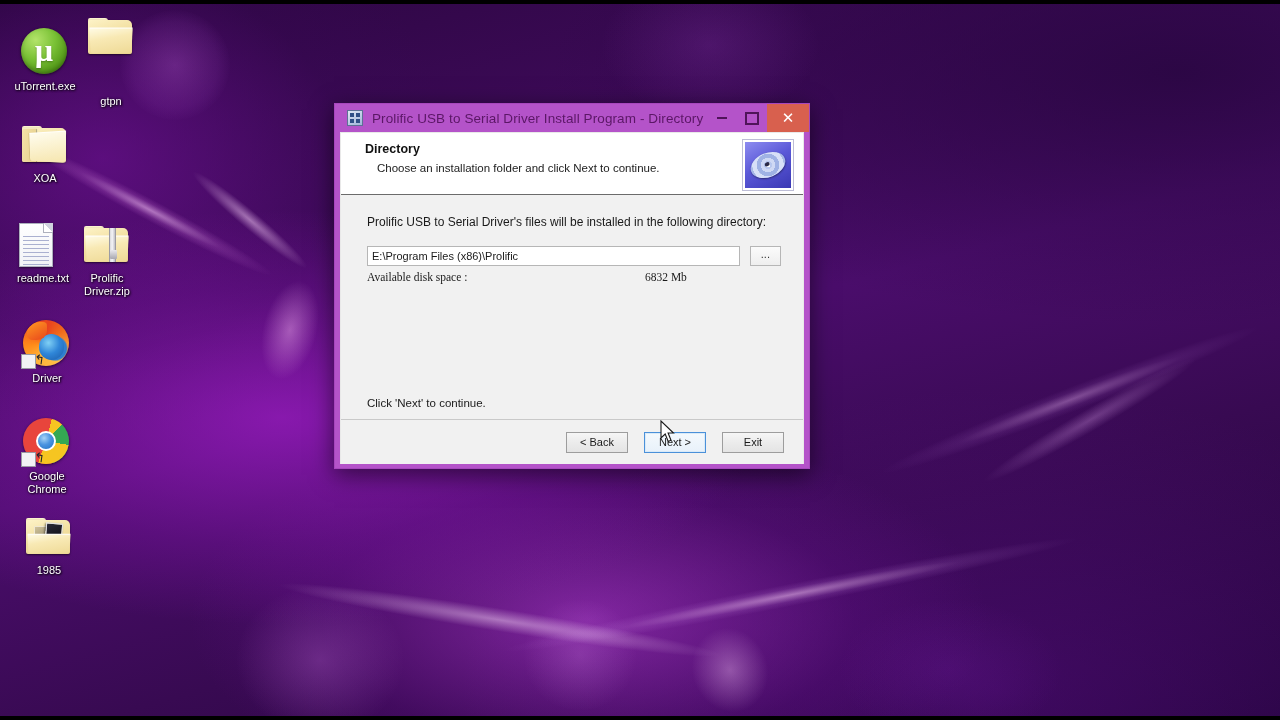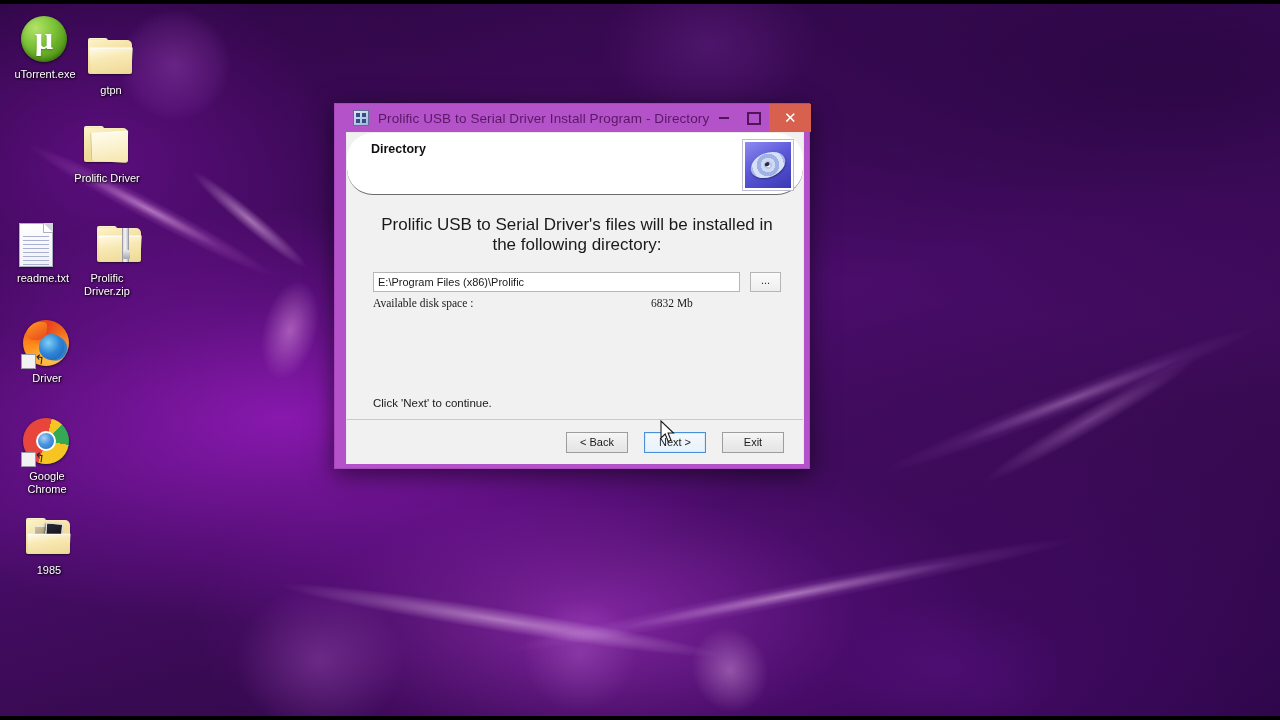--- a/index.html
+++ b/index.html
@@ -405,7 +405,7 @@
 
 <div id="desktop-icons">
 
-  <div class="desk-icon" style="left:8px; top:16px;">
+  <div class="desk-icon" style="left:8px; top:28px;">
     <div class="di-img">
       <div class="ic-utorrent"></div>
     </div>

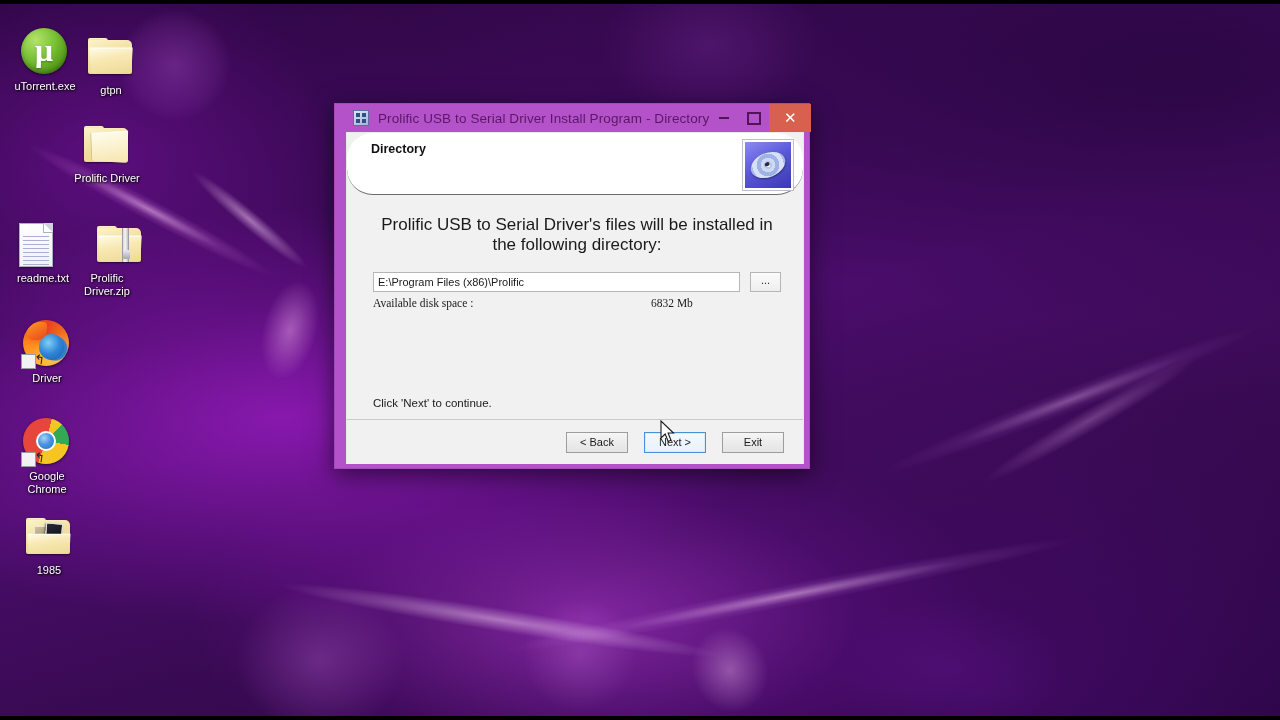--- a/index.html
+++ b/index.html
@@ -412,7 +412,7 @@
     <div class="di-label">uTorrent.exe</div>
   </div>
 
-  <div class="desk-icon" style="left:74px; top:32px;">
+  <div class="desk-icon" style="left:74px; top:12px;gap:31px;">
     <div class="di-img">
       <div class="ic-folder">
         <div class="tab"></div>

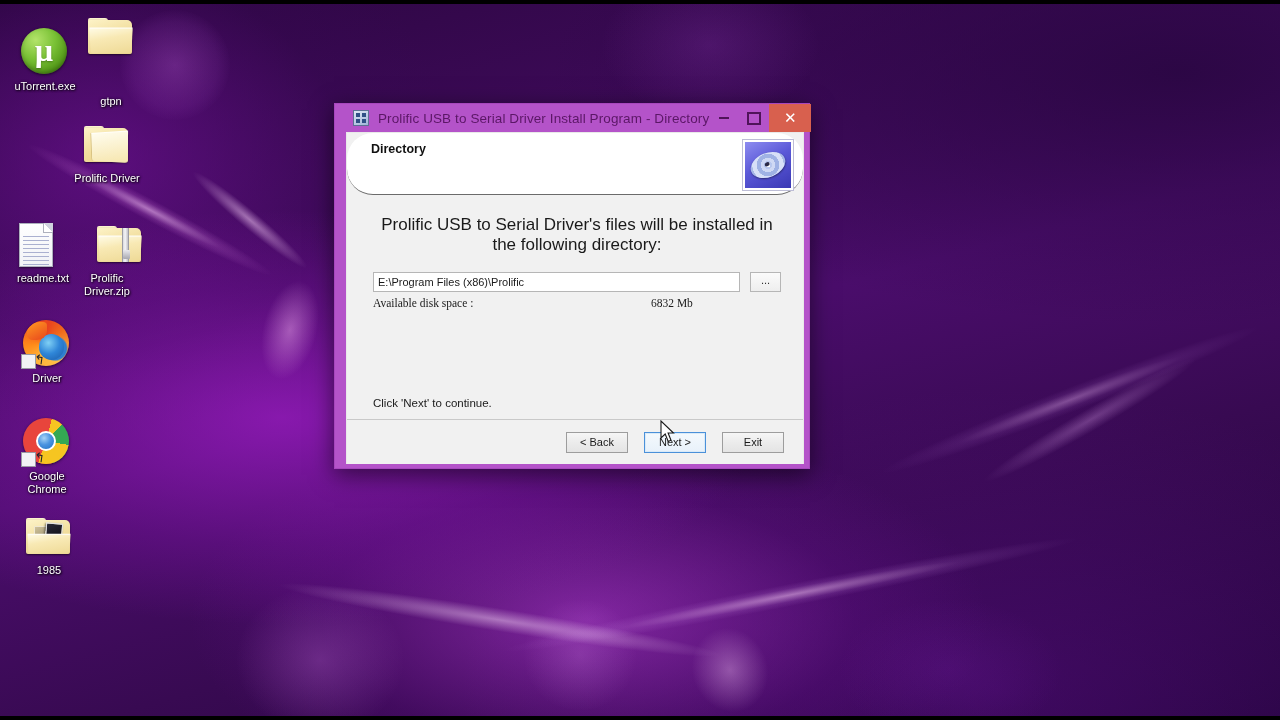--- a/index.html
+++ b/index.html
@@ -264,7 +264,7 @@
     background: #b453c9;
     border: 1px solid #a746bd;
     box-shadow: 0 6px 22px rgba(0,0,0,0.55);
-    padding: 0 5px 6px 11px;
+    padding: 0 5px 6px 5px;
   }
   #titlebar {
     height: 28px; display: flex; align-items: center;

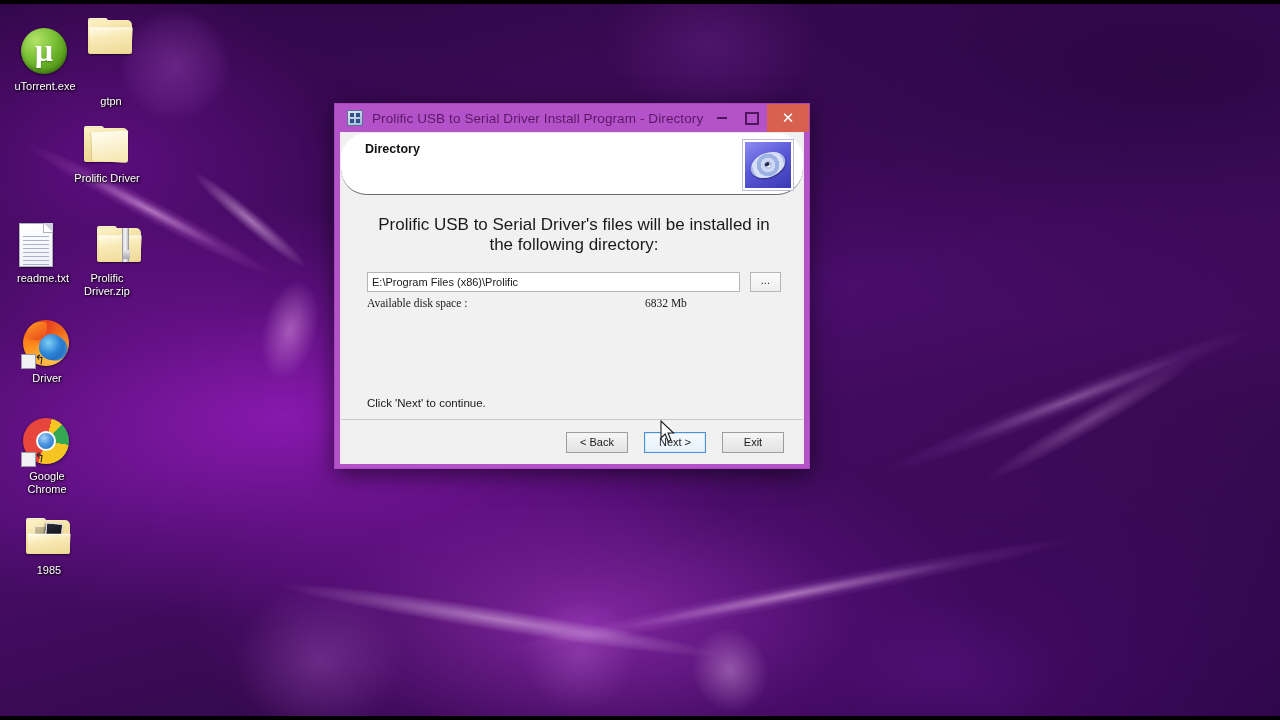--- a/index.html
+++ b/index.html
@@ -305,7 +305,6 @@
     height: 62px; background: #ffffff; position: relative;
     border-bottom: 1px solid #6b6b6b;
     padding: 9px 0 0 24px;
-    border-radius: 26px;
   }
   #hdr-title { font-size: 12.5px; font-weight: bold; color: #111; }
   #hdr-sub { font-size: 11.5px; color: #222; margin-top: 6px; padding-left: 12px; }

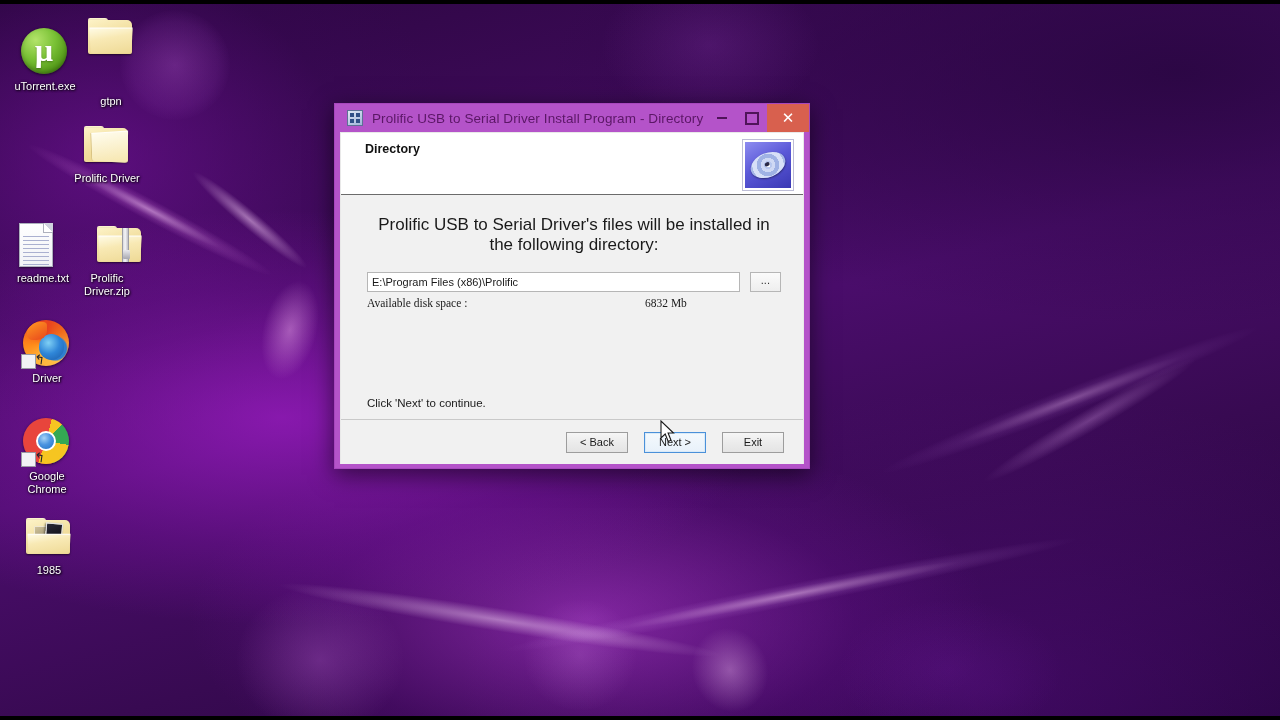--- a/index.html
+++ b/index.html
@@ -525,6 +525,7 @@
 
     <div id="header-band">
       <div id="hdr-title">Directory</div>
+      <div id="hdr-sub">Choose an installation folder and click Next to continue.</div>
       <div id="hdr-art">
         <div class="cd"></div>
       </div>

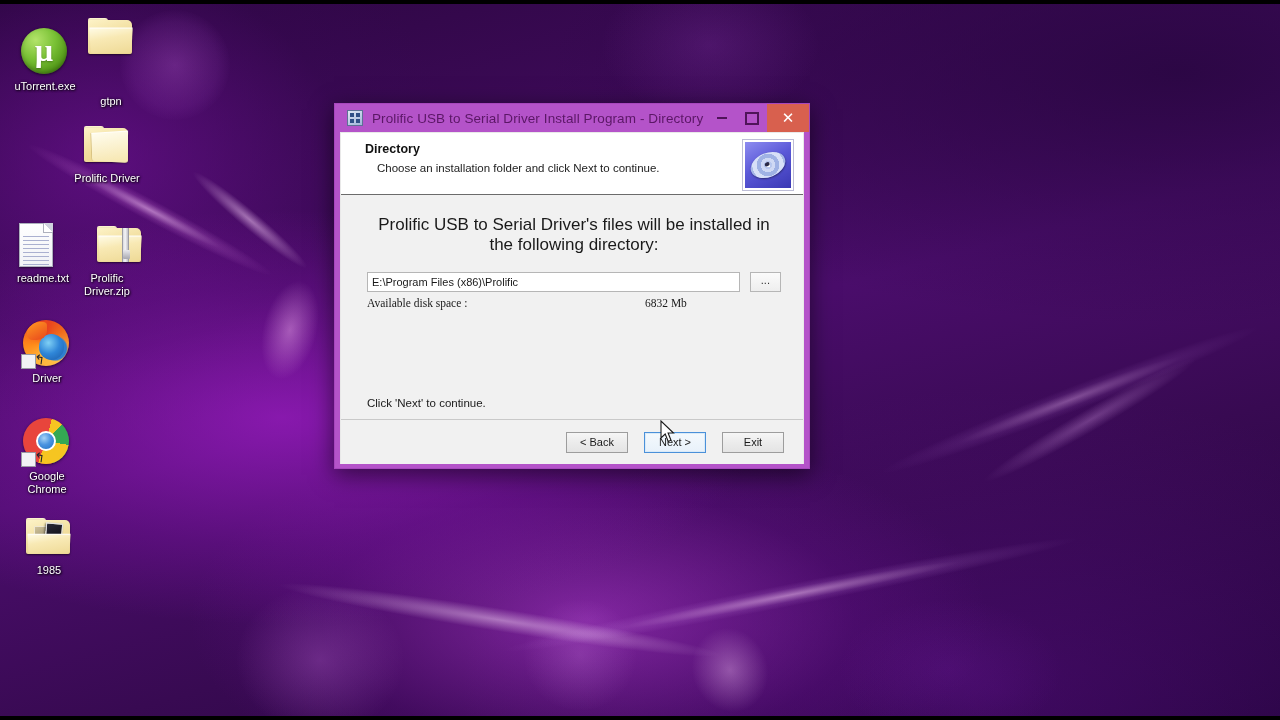--- a/index.html
+++ b/index.html
@@ -422,6 +422,17 @@
     <div class="di-label">gtpn</div>
   </div>
 
+  <div class="desk-icon" style="left:8px; top:120px;">
+    <div class="di-img">
+      <div class="ic-folder open">
+        <div class="tab"></div>
+          <div class="back"></div>
+          <div class="leaf"></div>
+          <div class="front"></div>
+      </div>
+    </div>
+    <div class="di-label">XOA</div>
+  </div>
 
   <div class="desk-icon" style="left:70px; top:120px;">
     <div class="di-img">

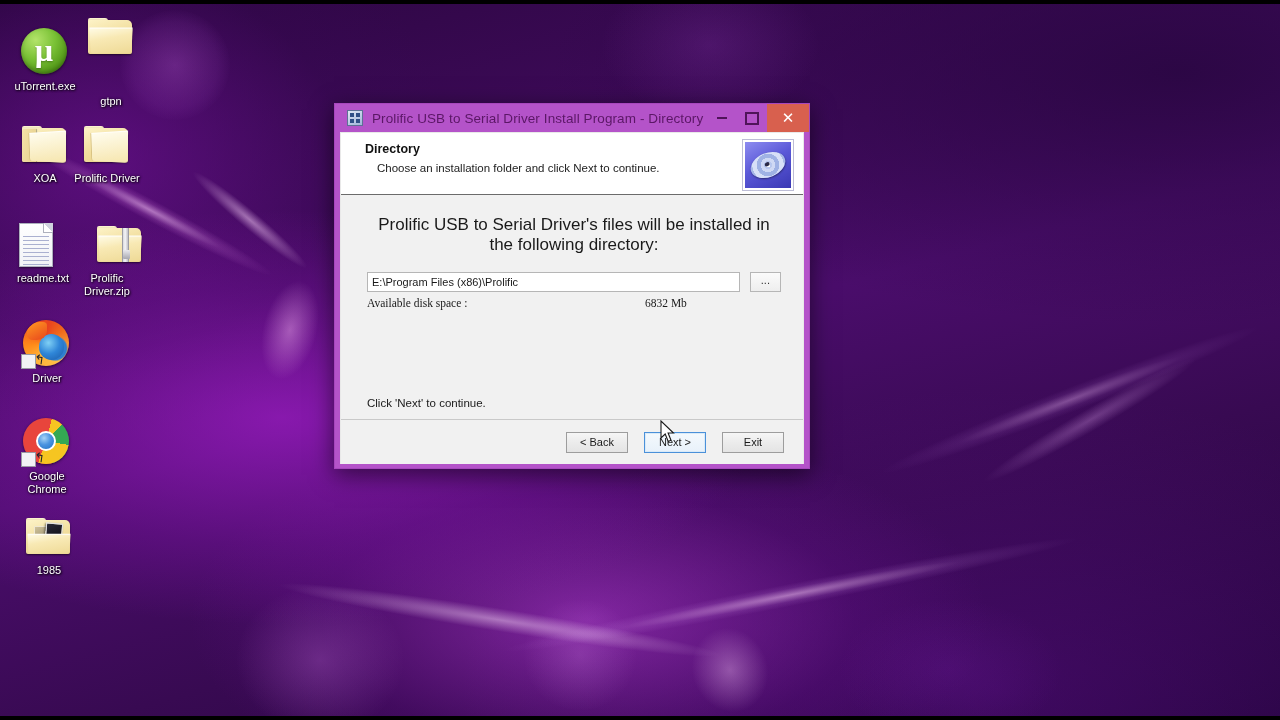--- a/index.html
+++ b/index.html
@@ -434,17 +434,6 @@
     <div class="di-label">XOA</div>
   </div>
 
-  <div class="desk-icon" style="left:70px; top:120px;">
-    <div class="di-img">
-      <div class="ic-folder open">
-        <div class="tab"></div>
-          <div class="back"></div>
-          <div class="doc-peek"></div>
-          <div class="front"></div>
-      </div>
-    </div>
-    <div class="di-label">Prolific Driver</div>
-  </div>
 
   <div class="desk-icon" style="left:6px; top:220px;">
     <div class="di-img">

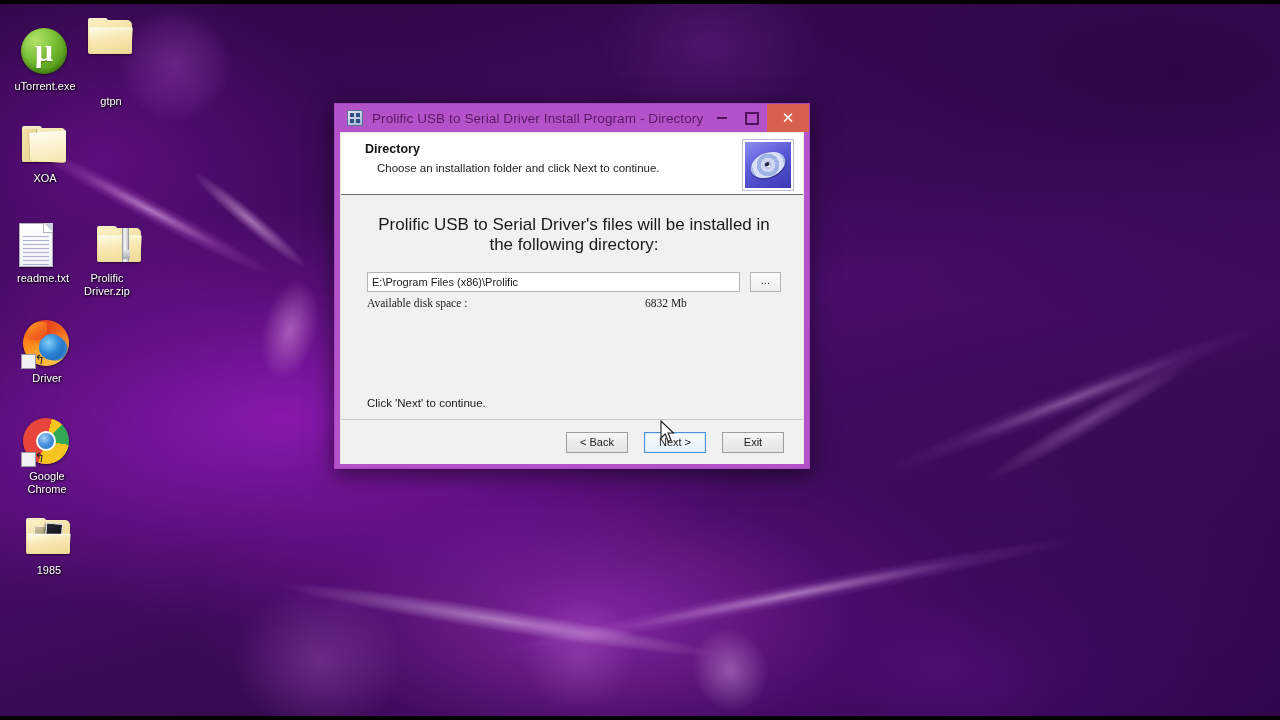--- a/index.html
+++ b/index.html
@@ -329,7 +329,7 @@
   }
 
   #body { padding: 20px 22px 0 26px; position: relative; height: 224px; }
-  #intro { font-size: 17px; color: #1a1a1a; text-align: center; }
+  #intro { font-size: 12px; color: #1a1a1a; }
   #path-row { display: flex; align-items: flex-start; margin-top: 17px; }
   #path-input {
     width: 382px; height: 20px;

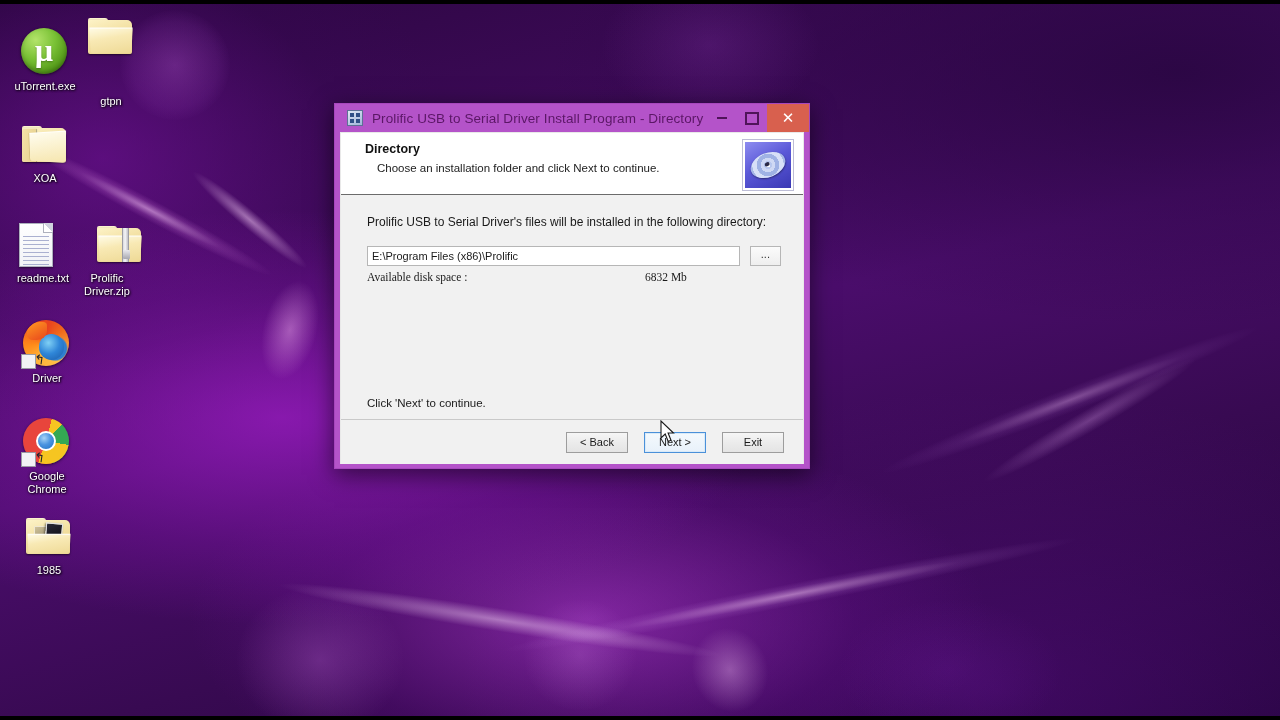--- a/index.html
+++ b/index.html
@@ -455,7 +455,7 @@
     <div class="di-label">readme.txt</div>
   </div>
 
-  <div class="desk-icon" style="left:70px; top:220px;align-items:flex-end;">
+  <div class="desk-icon" style="left:70px; top:220px;">
     <div class="di-img">
       <div class="ic-folder">
         <div class="tab"></div>

